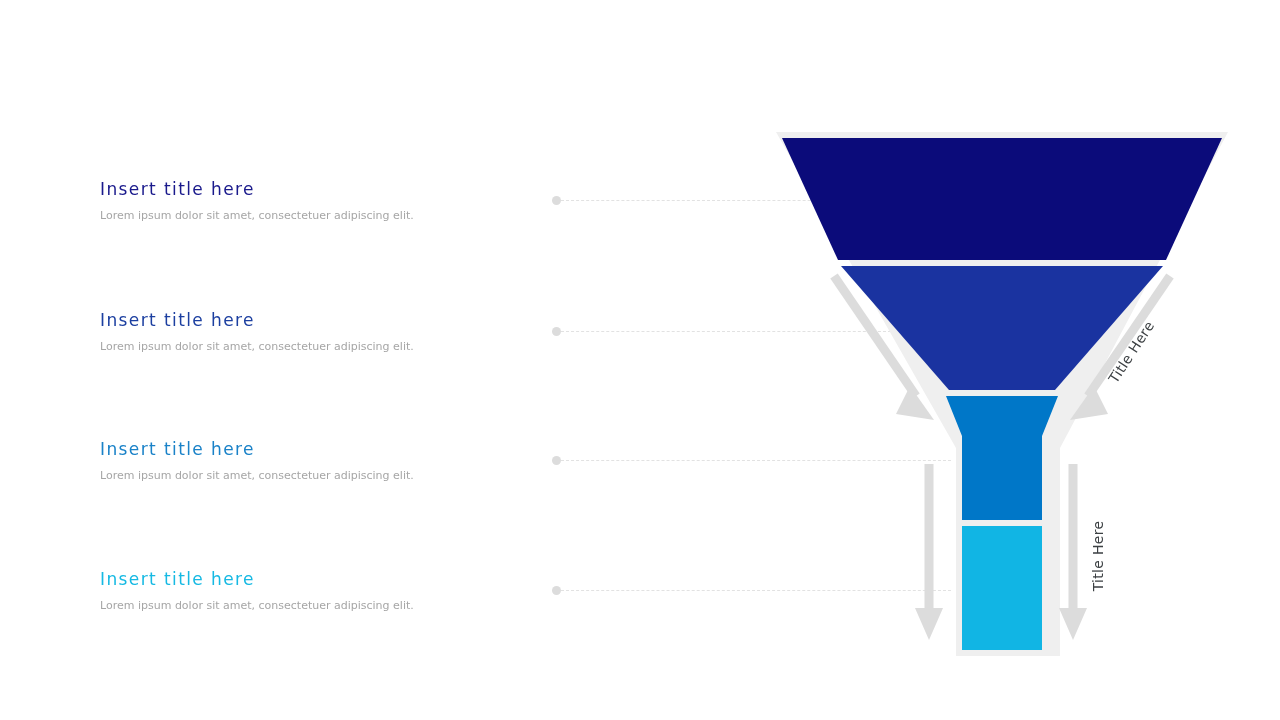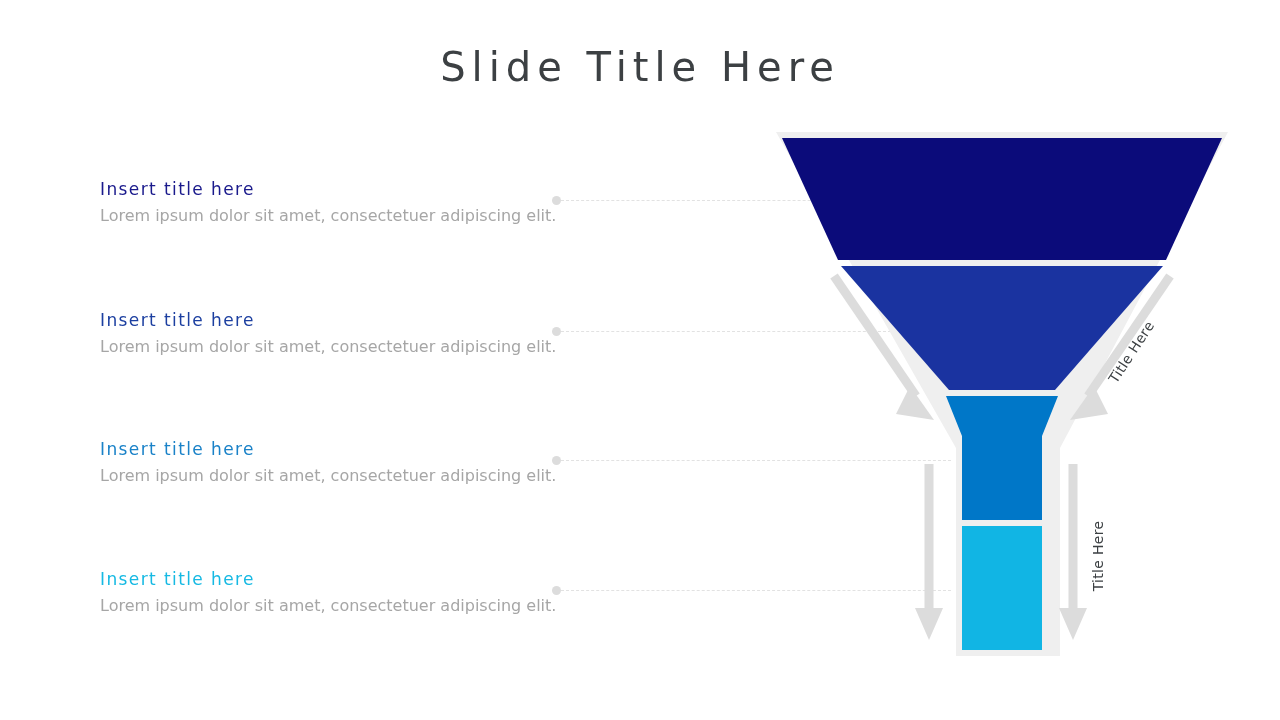--- a/index.html
+++ b/index.html
@@ -114,7 +114,6 @@
 
 <div id="slide">
 
-  <div id="slide-title">Slide Title Here</div>
 
   <div class="txt-block" style="top:178px;">
     <div class="txt-title" style="color:#1a1a8c;">Insert title here</div>

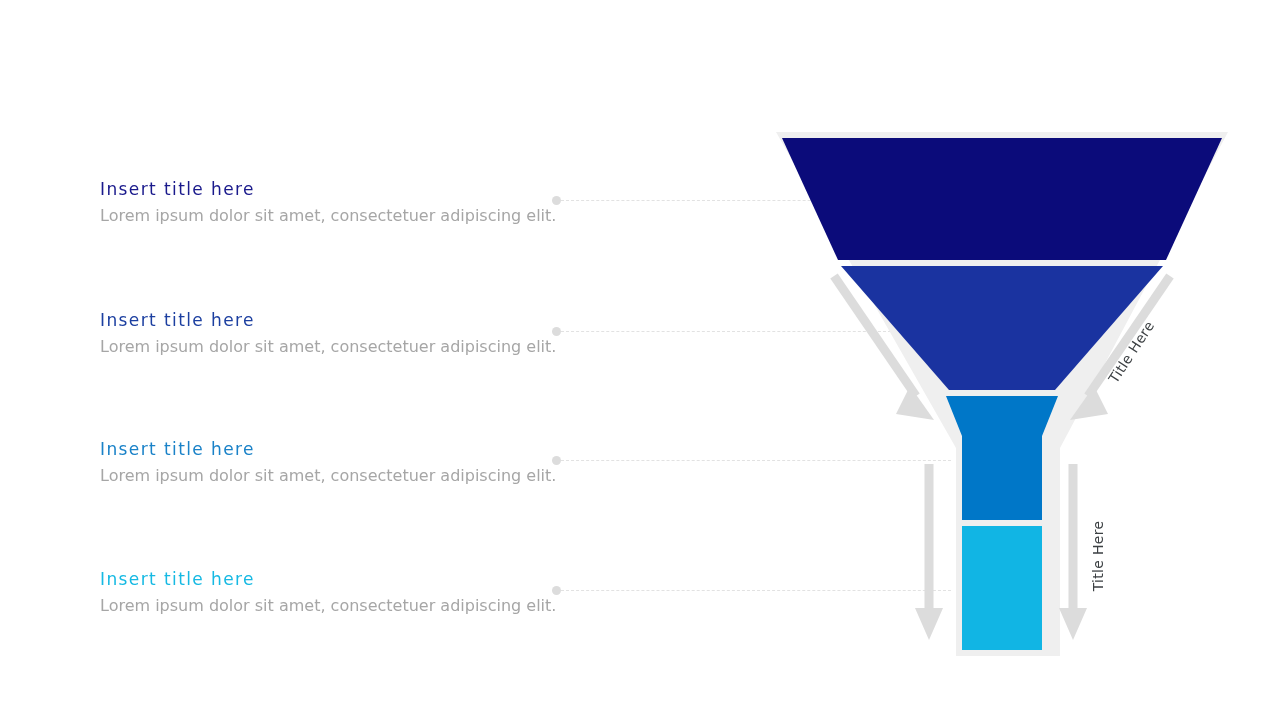--- a/index.html
+++ b/index.html
@@ -53,7 +53,7 @@
     white-space: nowrap;
   }
   .txt-desc {
-    font-size: 16px;
+    font-size: 11px;
     color: #a6a6a6;
     line-height: 22px;
     margin-top: 5px;

